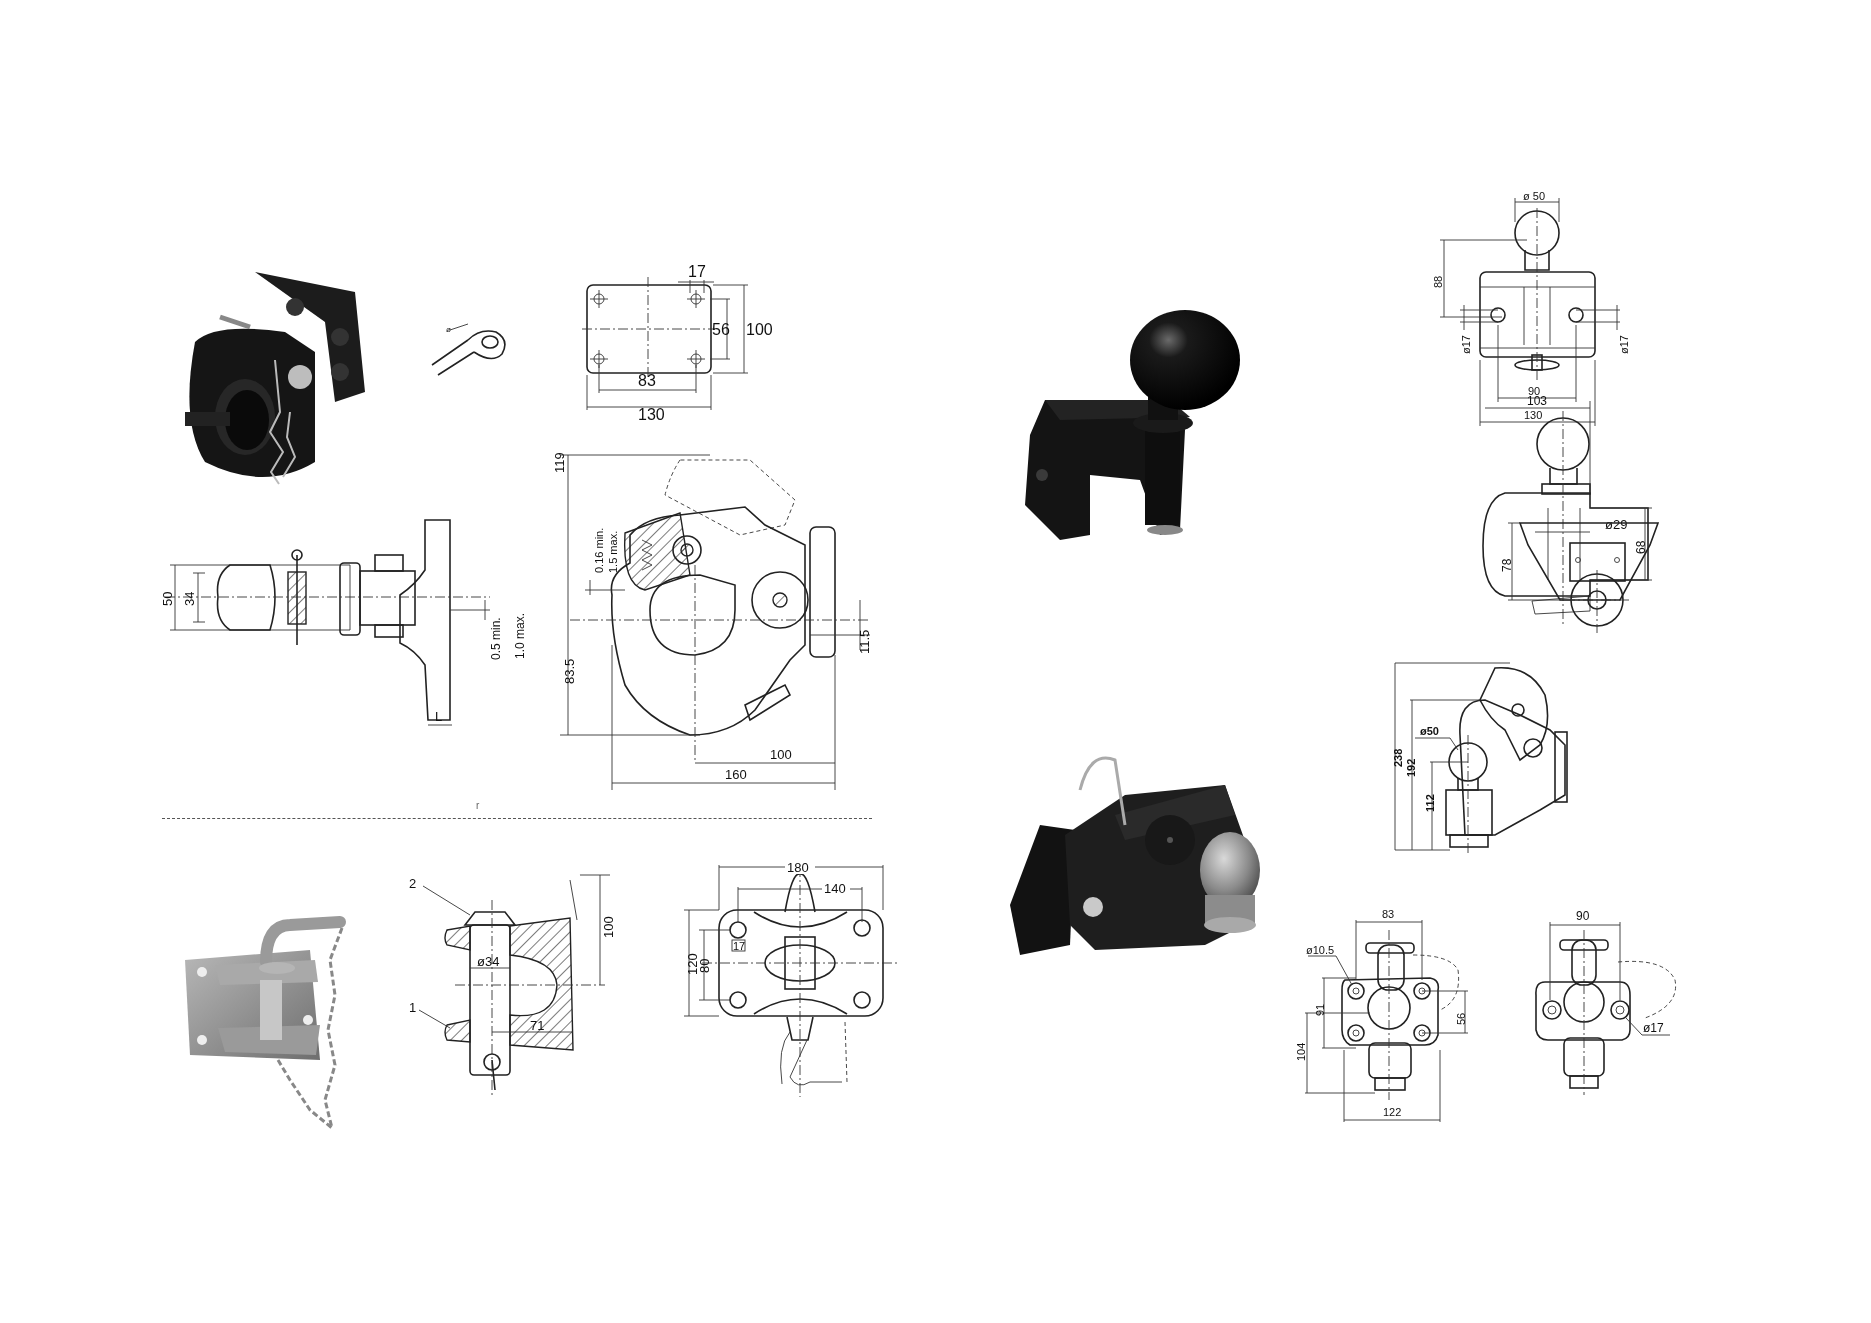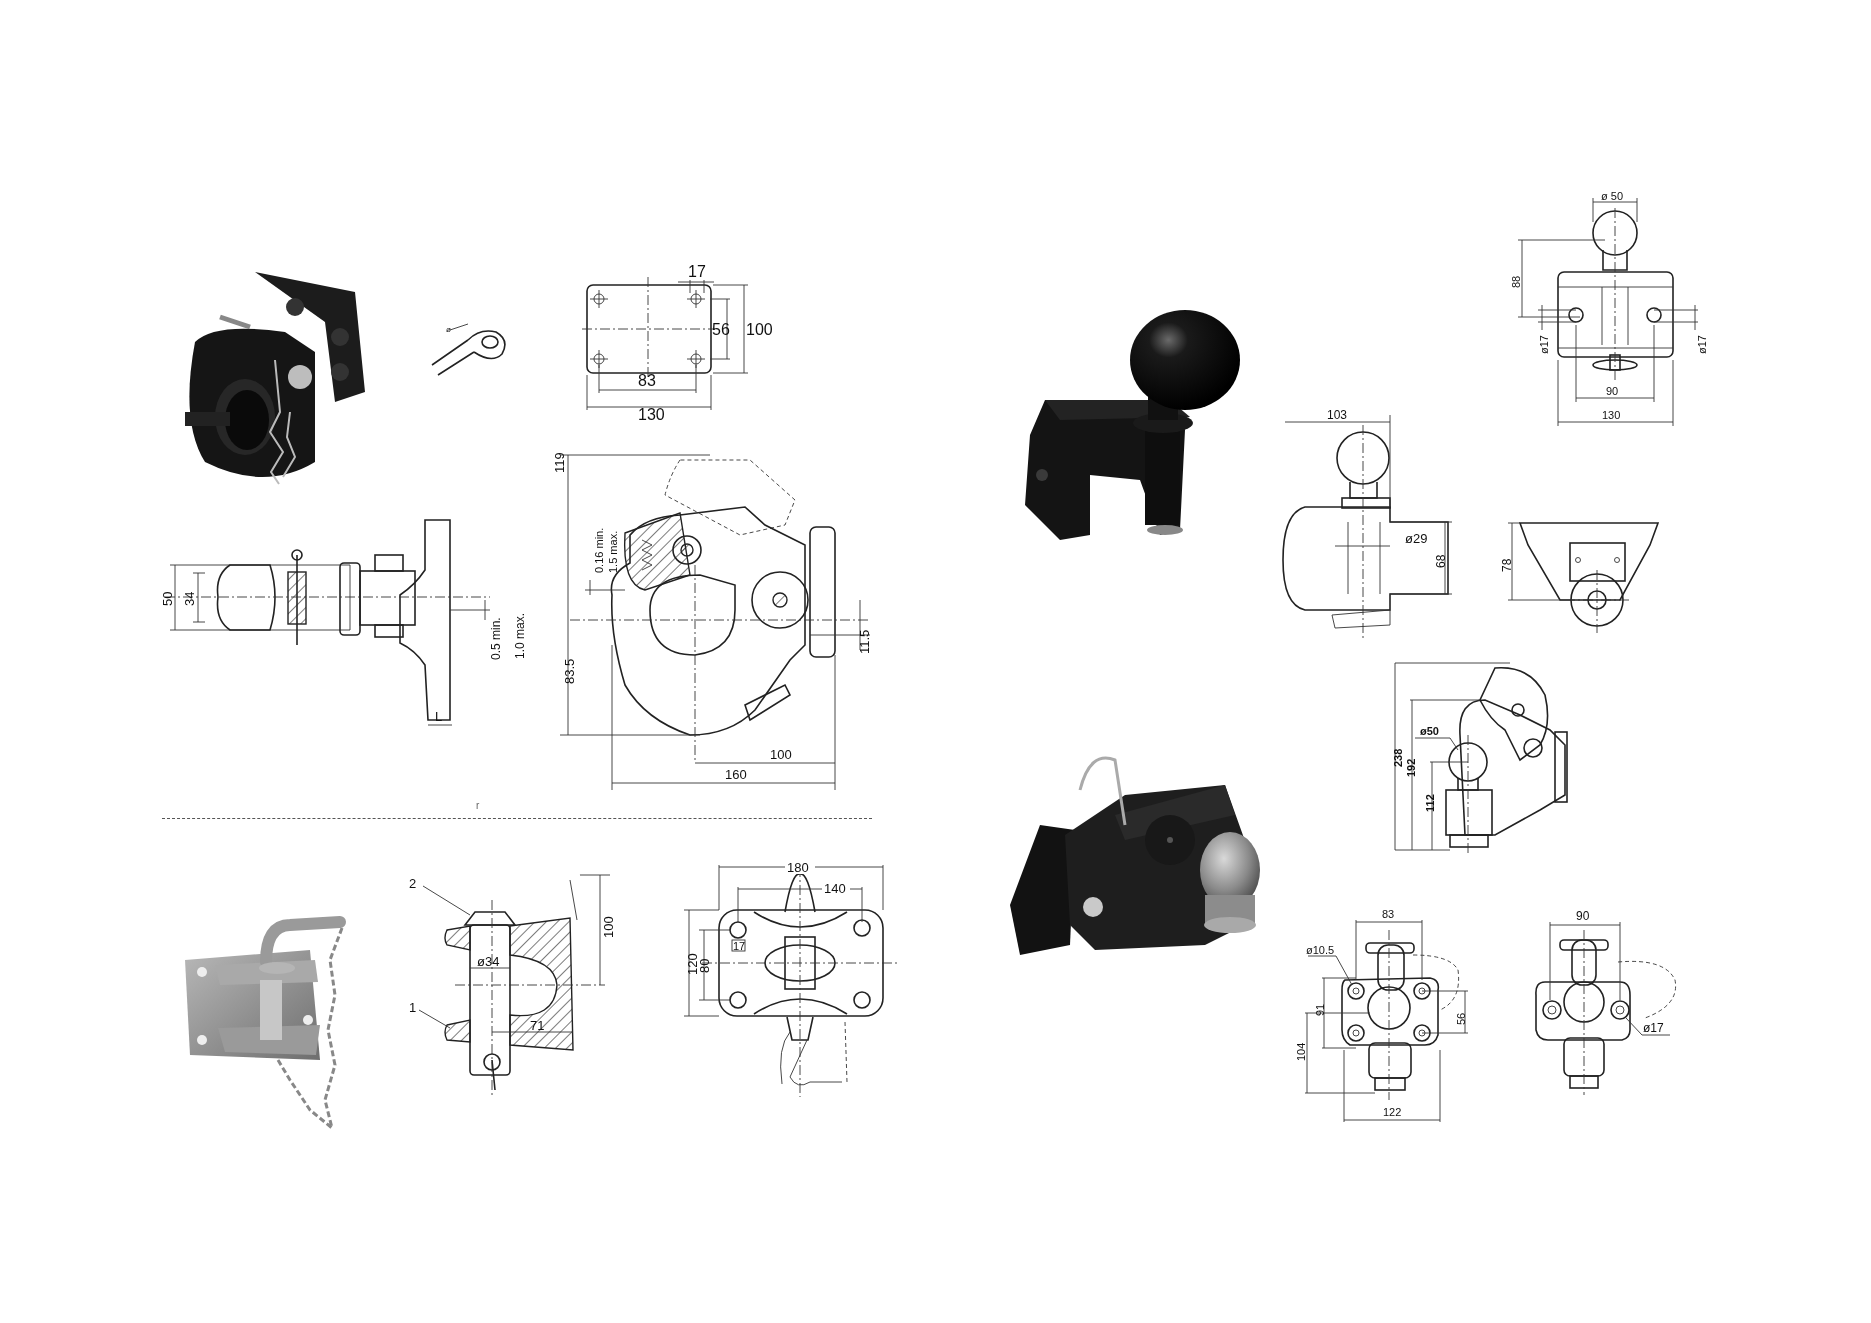--- a/index.html
+++ b/index.html
@@ -284,7 +284,7 @@
   </svg>
 </div>
 
-<div class="abs" style="left:1400px;top:190px;width:220px;height:240px;text-align:center;">
+<div class="abs" style="left:1432px;top:190px;width:220px;height:240px;">
   <svg width="220" height="240" viewBox="0 0 220 240">
     <circle cx="105" cy="43" r="22" class="ln"></circle>
     <path d="M93 60 L93 80 L117 80 L117 60" class="ln"></path>

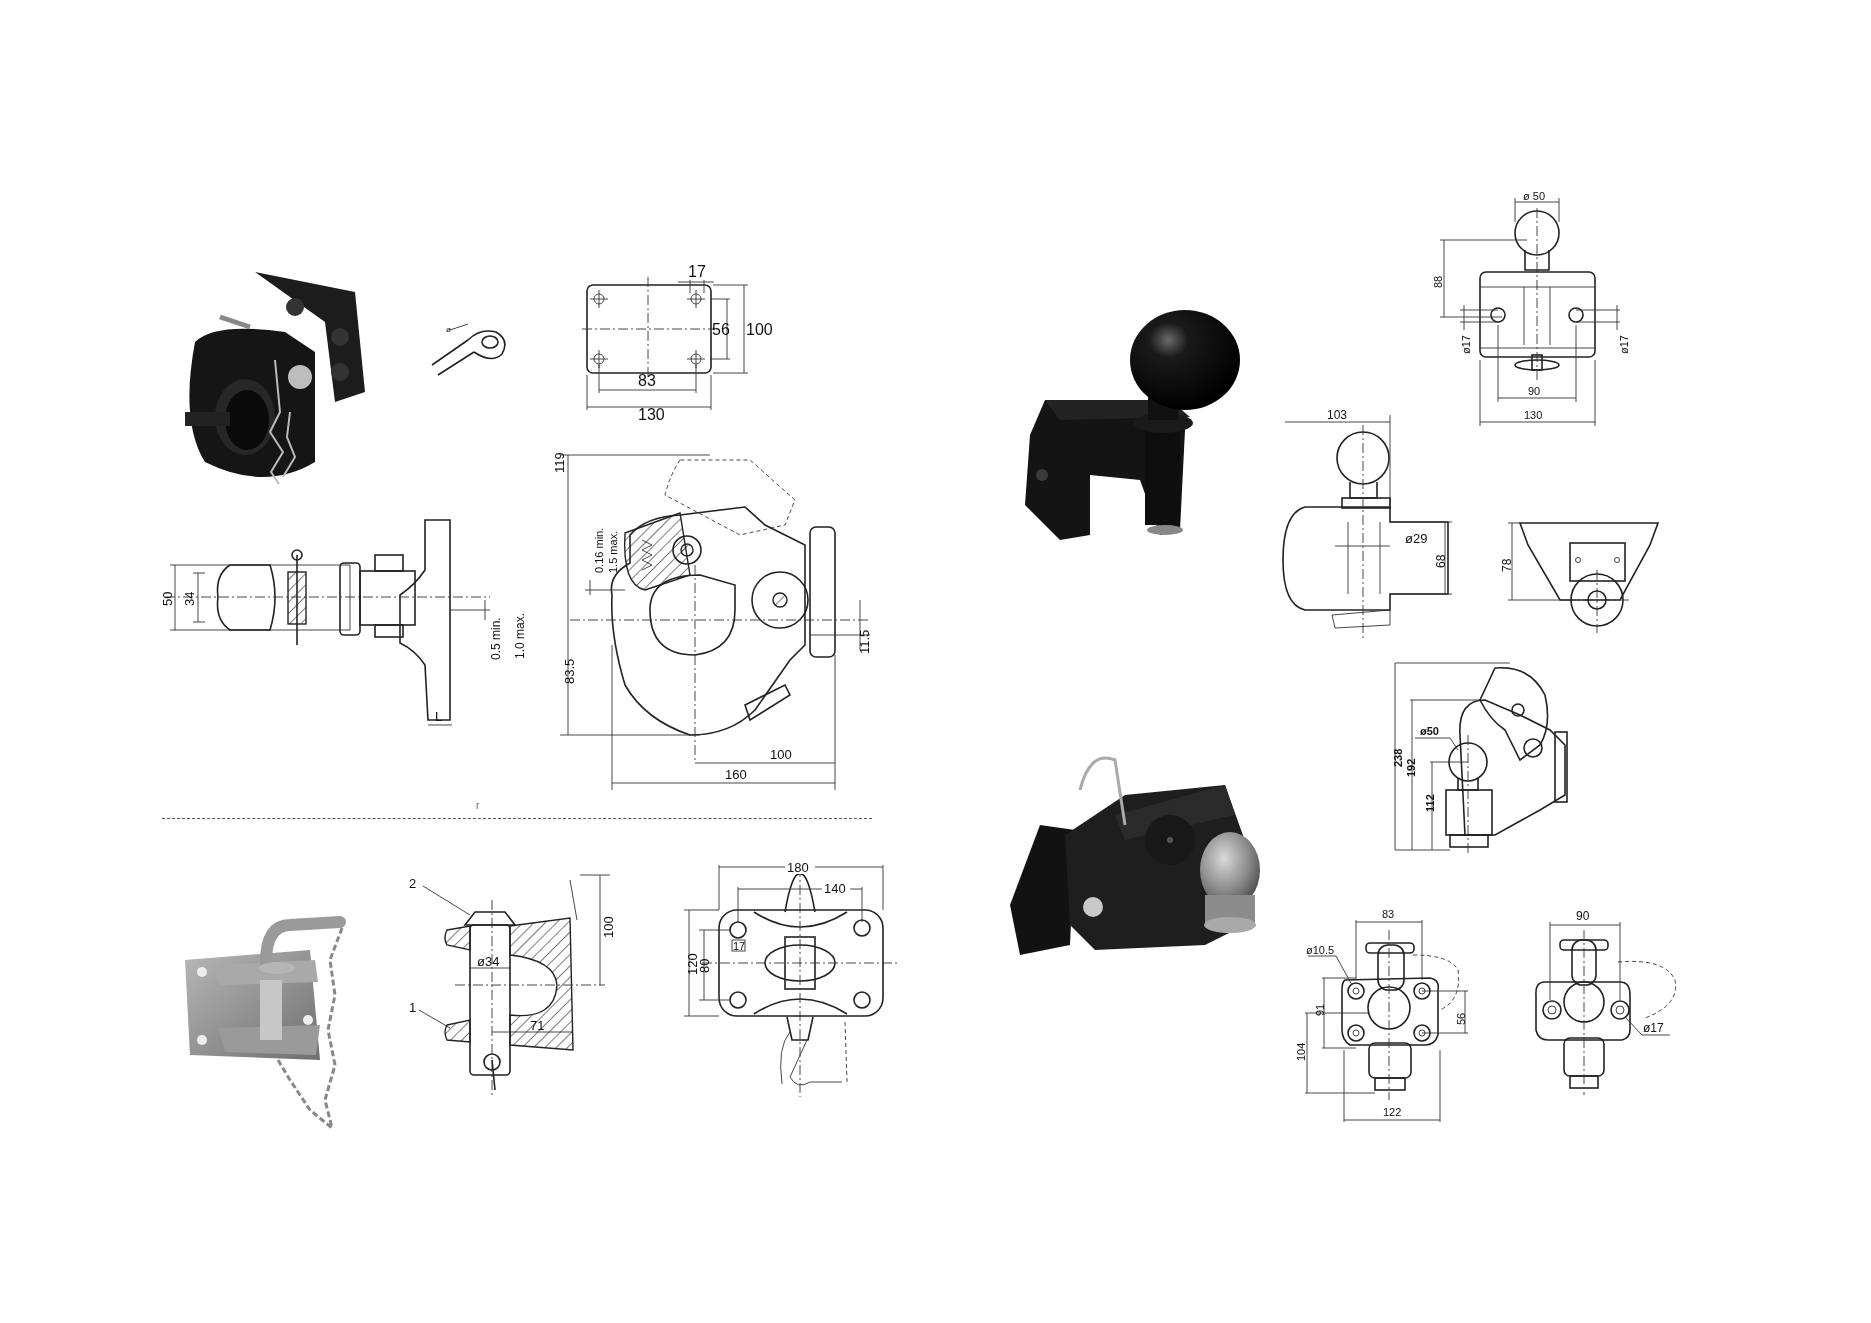--- a/index.html
+++ b/index.html
@@ -327,7 +327,7 @@
   </svg>
 </div>
 
-<div class="abs" style="left:1280px;top:410px;width:200px;height:230px;">
+<div class="abs" style="left:1280px;top:396px;width:200px;height:230px;text-align:right;">
   <svg width="200" height="230" viewBox="0 0 200 230">
     <circle cx="83" cy="48" r="26" class="ln"></circle>
     <path d="M70 72 L70 88 L97 88 L97 72" class="ln"></path>

